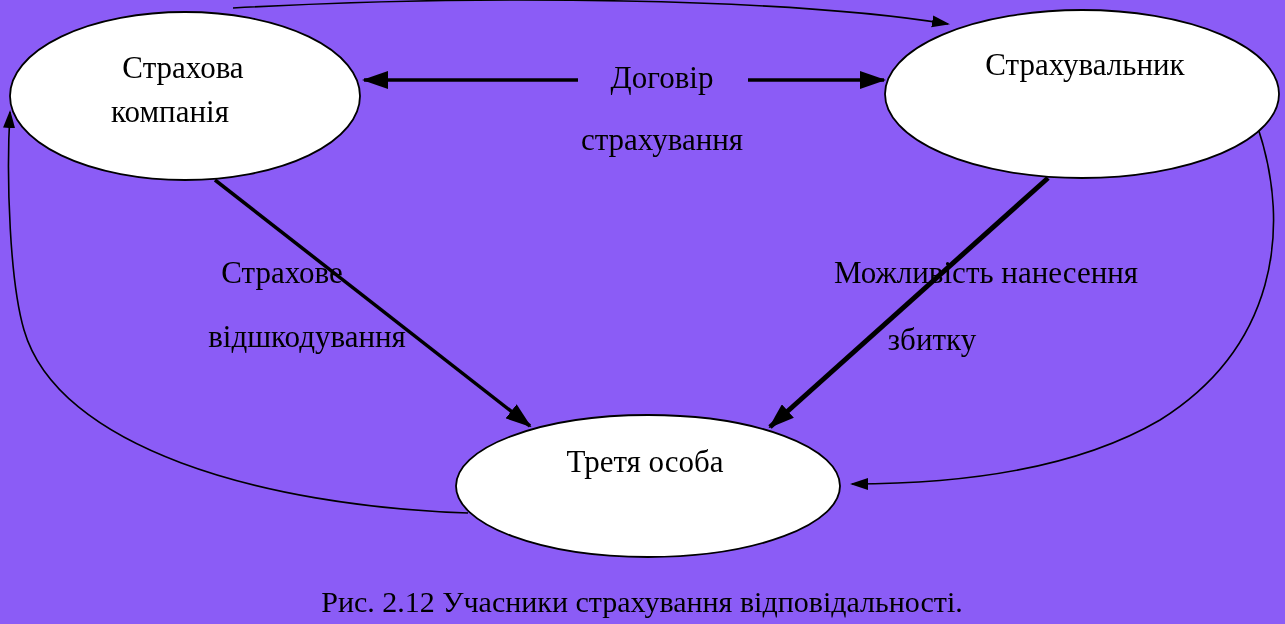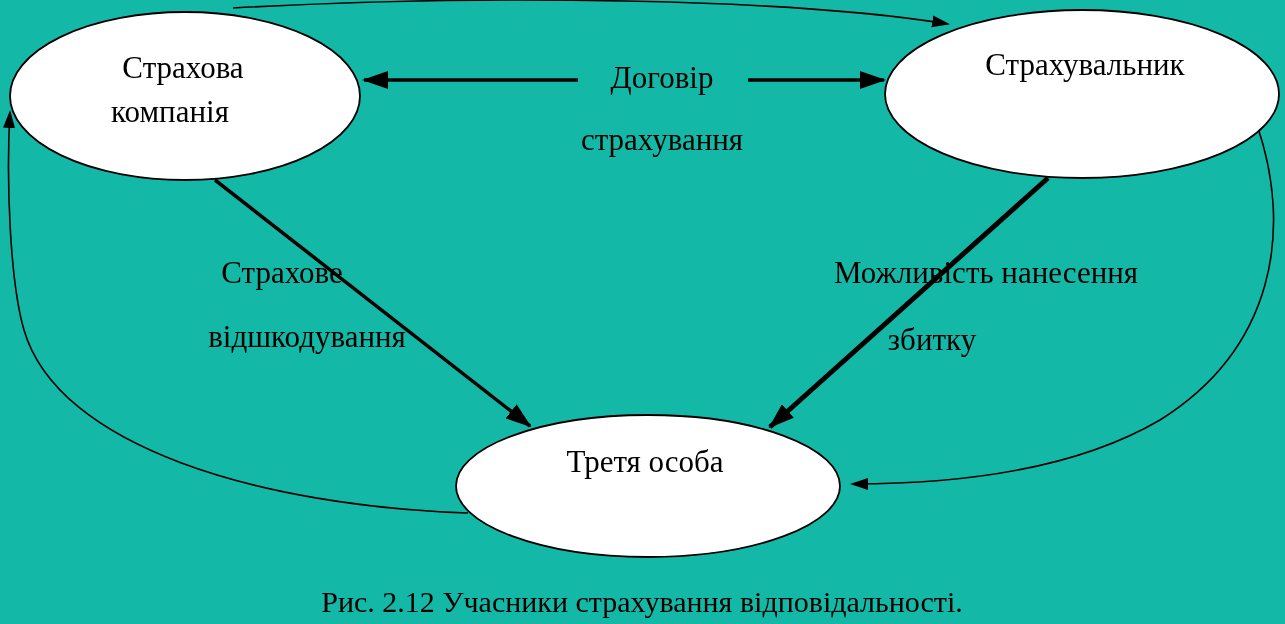--- a/index.html
+++ b/index.html
@@ -11,7 +11,7 @@
     position: relative;
     width: 1285px;
     height: 624px;
-    background: #14b8a6;
+    background: #8b5cf6;
     overflow: hidden;
   }
   svg {

